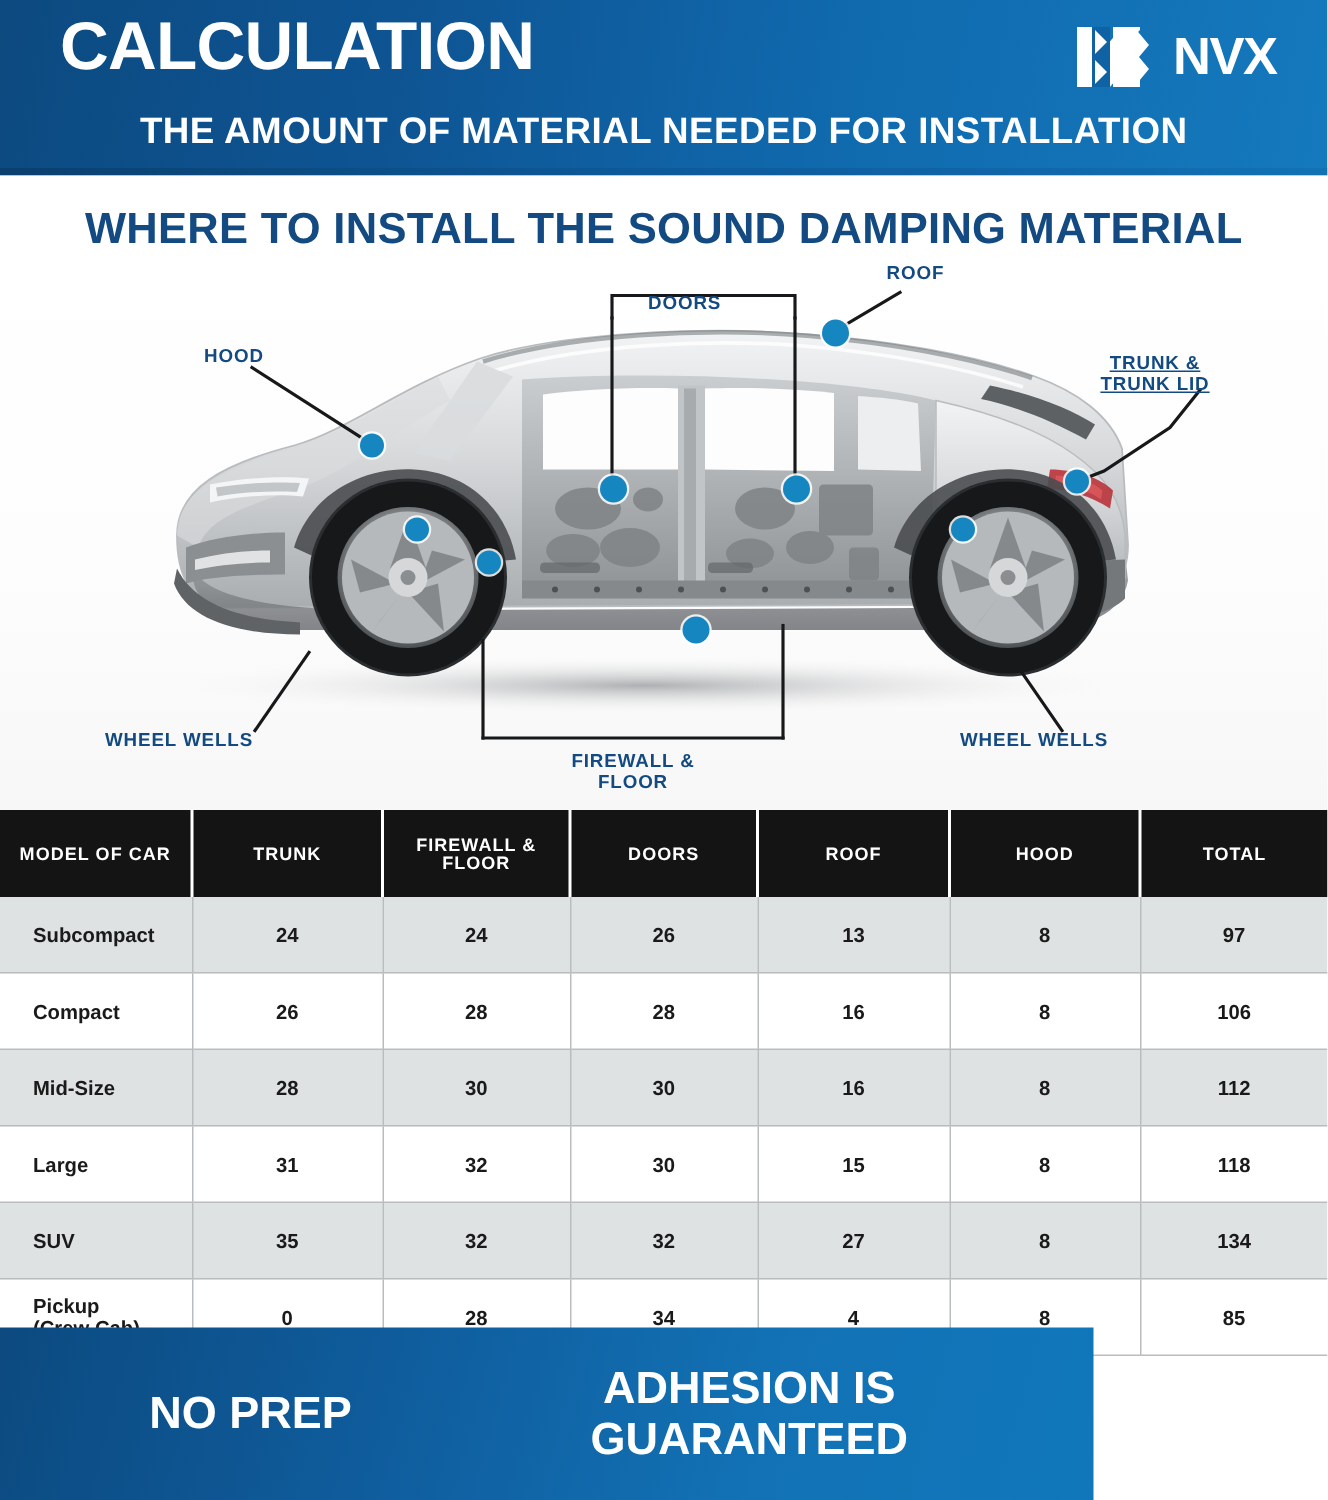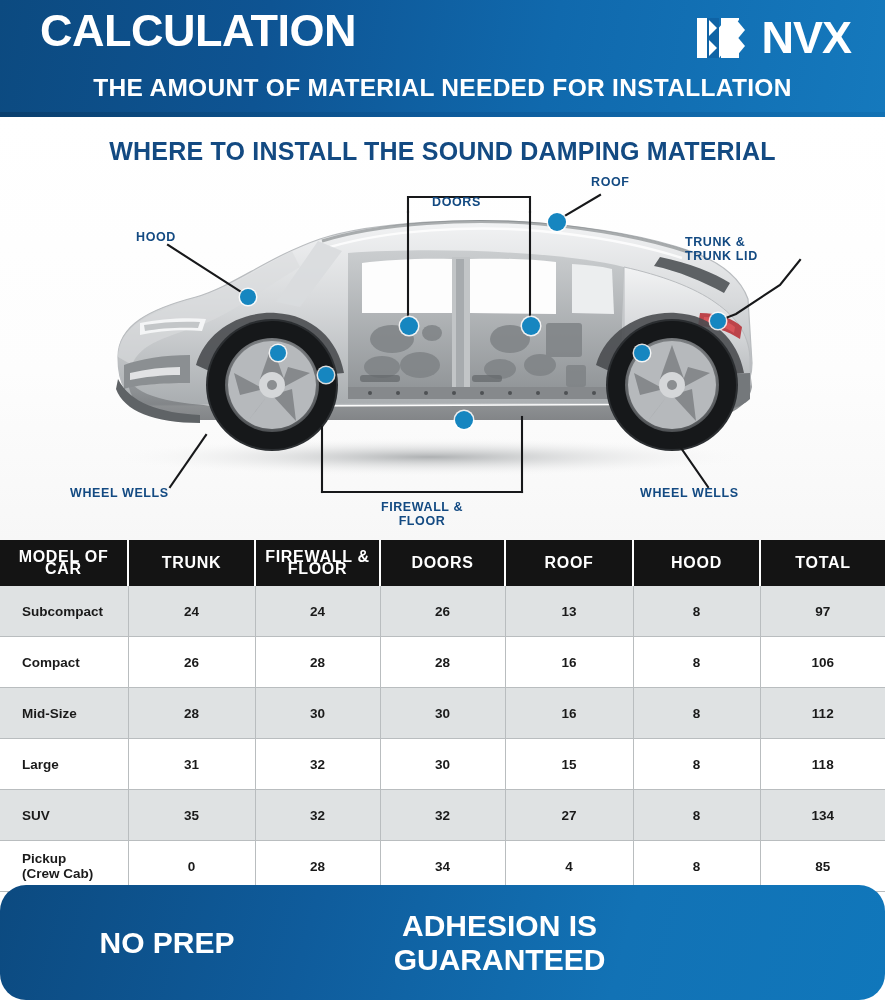--- a/index.html
+++ b/index.html
@@ -14,7 +14,7 @@
     letter-spacing:-0.5px;line-height:46px;font-family:"Liberation Sans",sans-serif;}
   .logo{position:absolute;right:34px;top:14px;display:flex;align-items:center;height:48px;}
   .logo-mark{width:62px;height:44px;margin-right:4px;}
-  .logo-text{font-size:45px;font-weight:bold;color:#fff;letter-spacing:-1px;line-height:44px;}
+  .logo-text{font-size:35px;font-weight:bold;color:#fff;letter-spacing:-1px;line-height:44px;}
   .hdr-sub{position:absolute;left:0;top:74px;width:885px;text-align:center;
     font-size:24.5px;font-weight:bold;color:#ffffff;letter-spacing:0.3px;}
   .hdr-bottom-edge{position:absolute;left:0;top:112px;width:885px;height:5px;

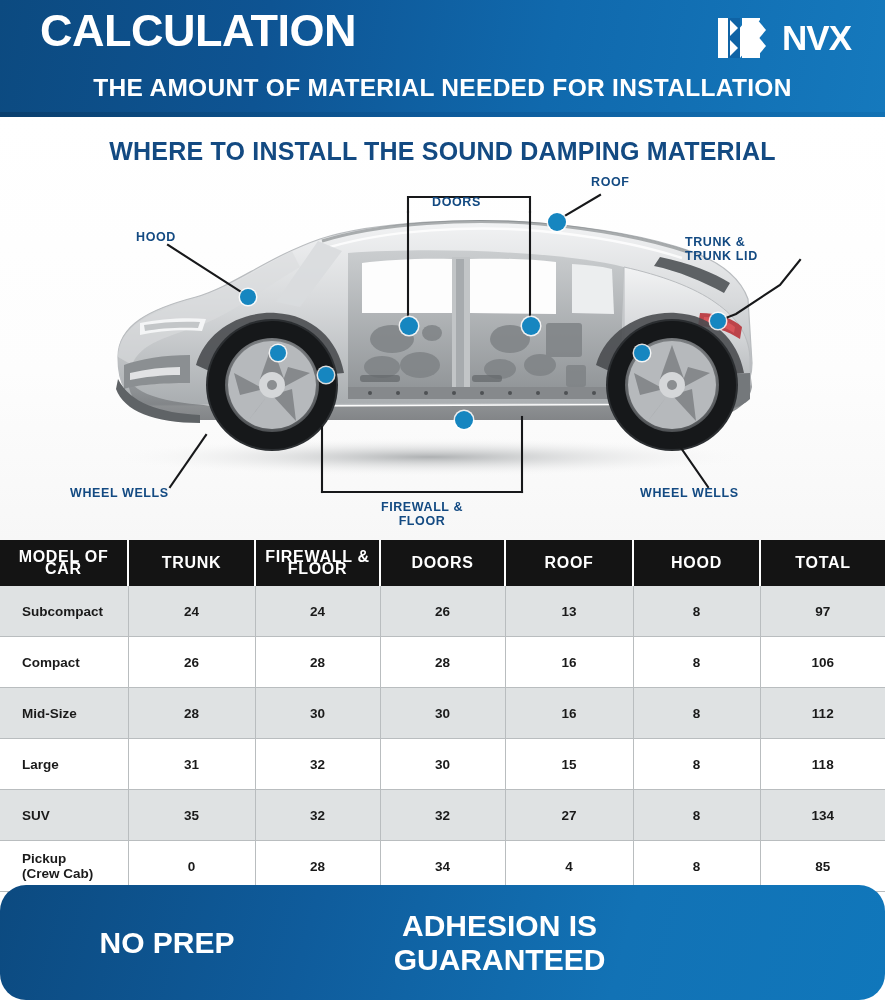--- a/index.html
+++ b/index.html
@@ -24,7 +24,7 @@
   .diagram{position:absolute;left:0;top:117px;width:885px;height:423px;
     background:linear-gradient(180deg,#ffffff 0%,#fdfdfd 60%,#f7f7f7 100%);}
   .section-title{position:absolute;left:0;top:20px;width:885px;text-align:center;
-    font-size:25px;font-weight:bold;color:#134a82;letter-spacing:0.2px;}
+    font-size:29px;font-weight:bold;color:#134a82;letter-spacing:0.2px;}
 
   .label{position:absolute;font-size:12.5px;font-weight:bold;color:#134a82;
     letter-spacing:0.6px;line-height:14px;white-space:nowrap;}

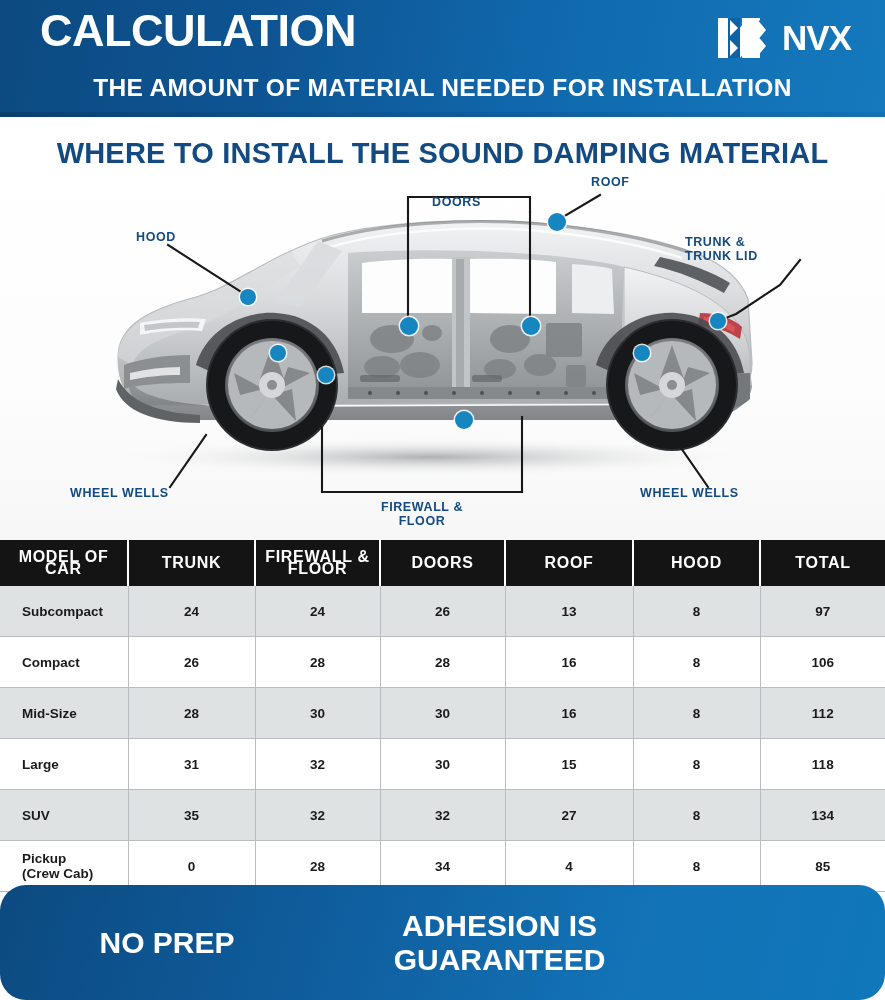--- a/index.html
+++ b/index.html
@@ -29,7 +29,7 @@
   .label{position:absolute;font-size:12.5px;font-weight:bold;color:#134a82;
     letter-spacing:0.6px;line-height:14px;white-space:nowrap;}
   .label.ctr{text-align:center;}
-  .label.rgt{text-align:left;}
+  .label.rgt{text-align:center;text-decoration:underline;}
 
   .svg-layer{position:absolute;left:0;top:0;width:885px;height:423px;}
 

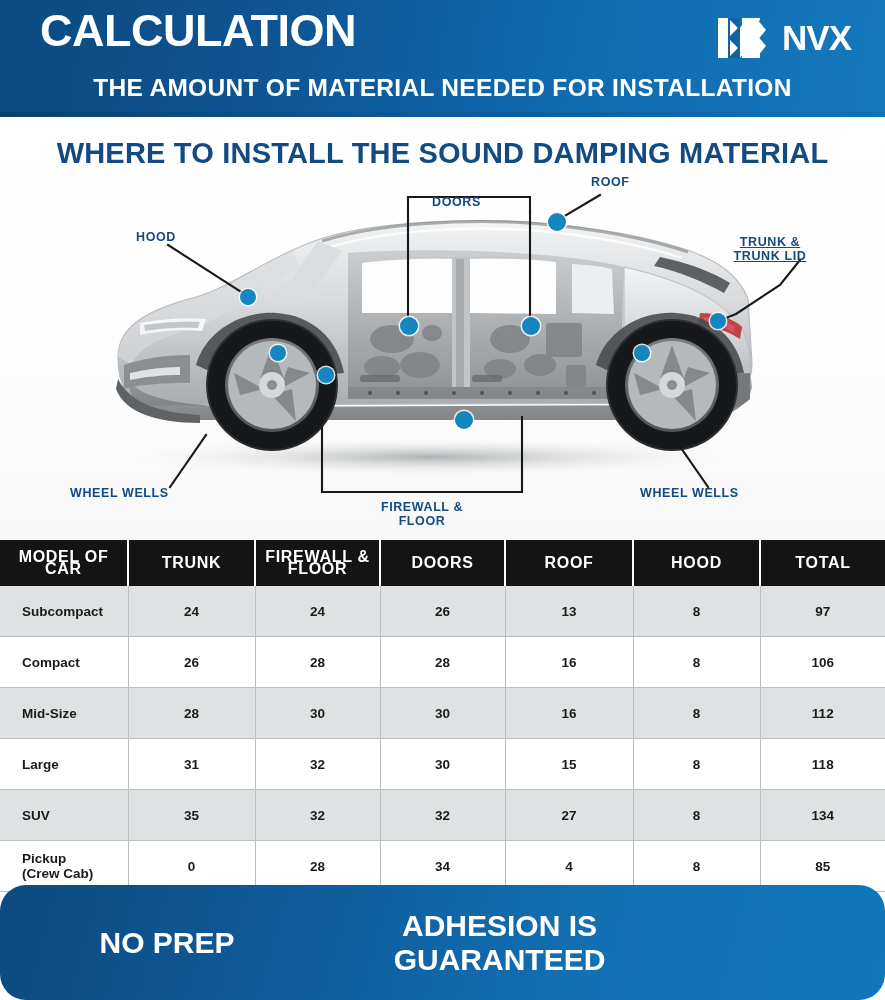--- a/index.html
+++ b/index.html
@@ -39,8 +39,8 @@
   
   .table-sec{position:absolute;left:0;top:540px;width:885px;height:345px;background:#fff;}
   table{border-collapse:collapse;width:885px;table-layout:fixed;}
-  thead th{background:#141414;color:#fff;font-size:16px;font-weight:bold;
-    letter-spacing:0.7px;text-align:center;height:46px;vertical-align:middle;
+  thead th{background:#141414;color:#fff;font-size:12px;font-weight:bold;
+    letter-spacing:0.7px;text-align:center;height:58px;vertical-align:middle;
     border-right:2px solid #ffffff;line-height:12px;padding:0 2px;}
   thead th:last-child{border-right:none;margin-top:40px;}
   tbody td{height:48px;text-align:center;vertical-align:middle;font-size:13.5px;

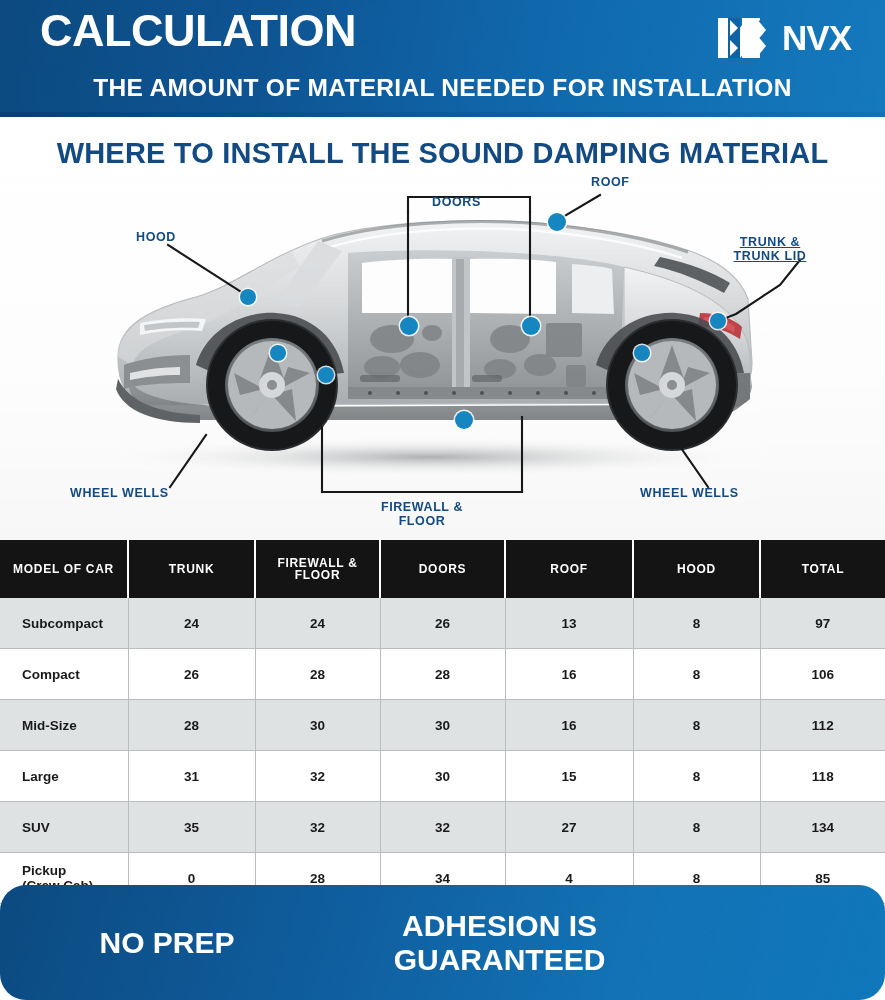--- a/index.html
+++ b/index.html
@@ -52,9 +52,9 @@
   tbody tr.light td{background:#ffffff;}
 
   
-  .footer{position:absolute;left:0;top:885px;width:885px;height:115px;
+  .footer{position:absolute;left:0;top:885px;width:729px;height:115px;
     background:linear-gradient(105deg,#0c4a80 0%,#0f5c9c 35%,#1272b5 70%,#1077bb 100%);
-    display:flex;align-items:center;border-radius:26px;}
+    display:flex;align-items:center;}
   .fcell{flex:0 0 auto;height:115px;display:flex;align-items:center;justify-content:center;
     color:#fff;font-size:30px;font-weight:bold;line-height:34px;text-align:center;
     letter-spacing:0px;}

